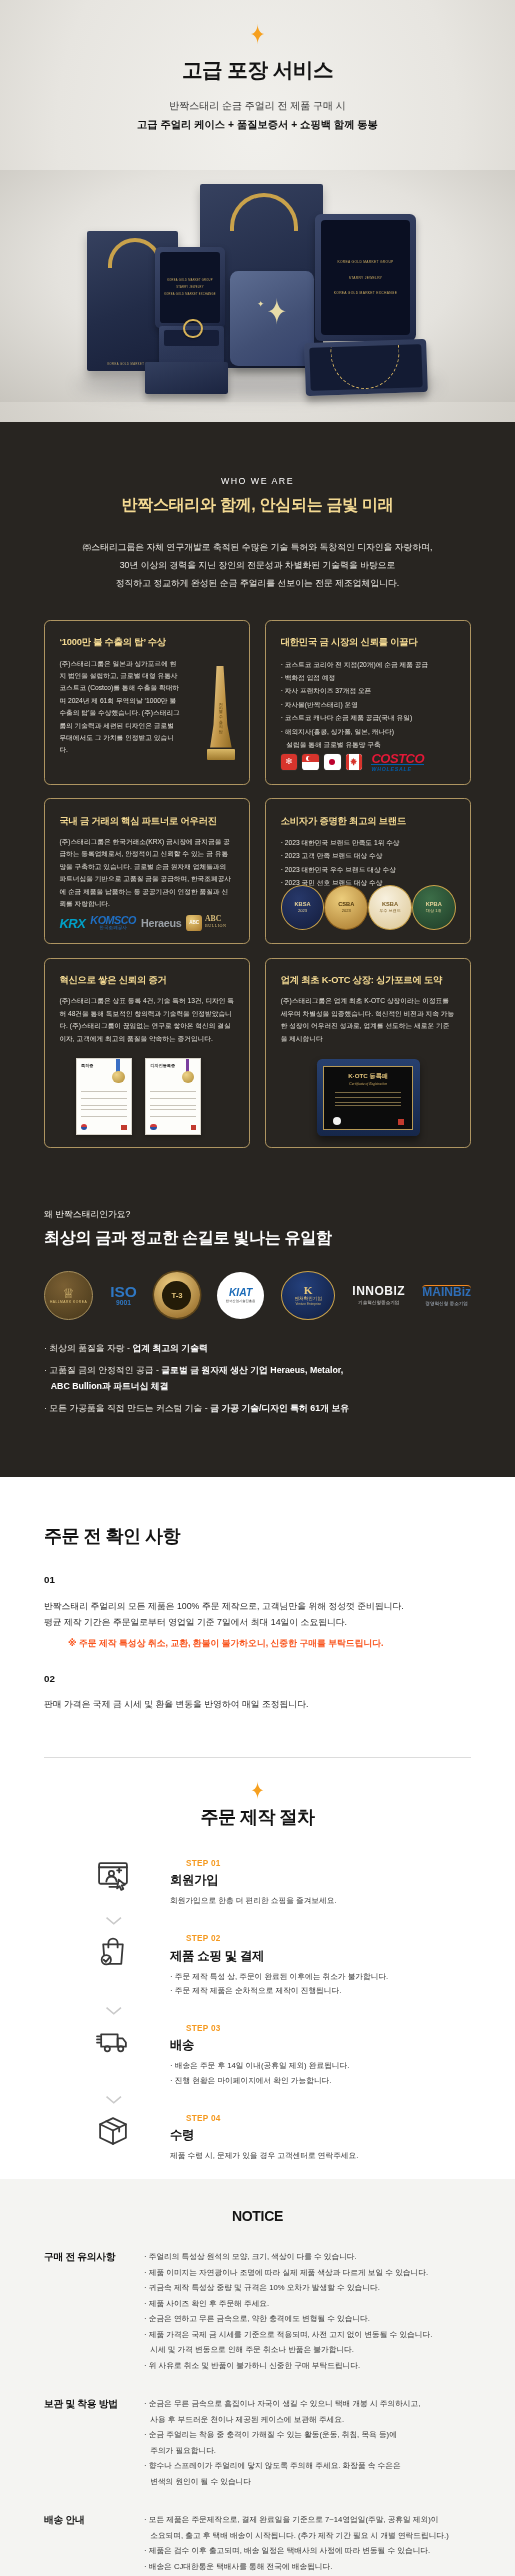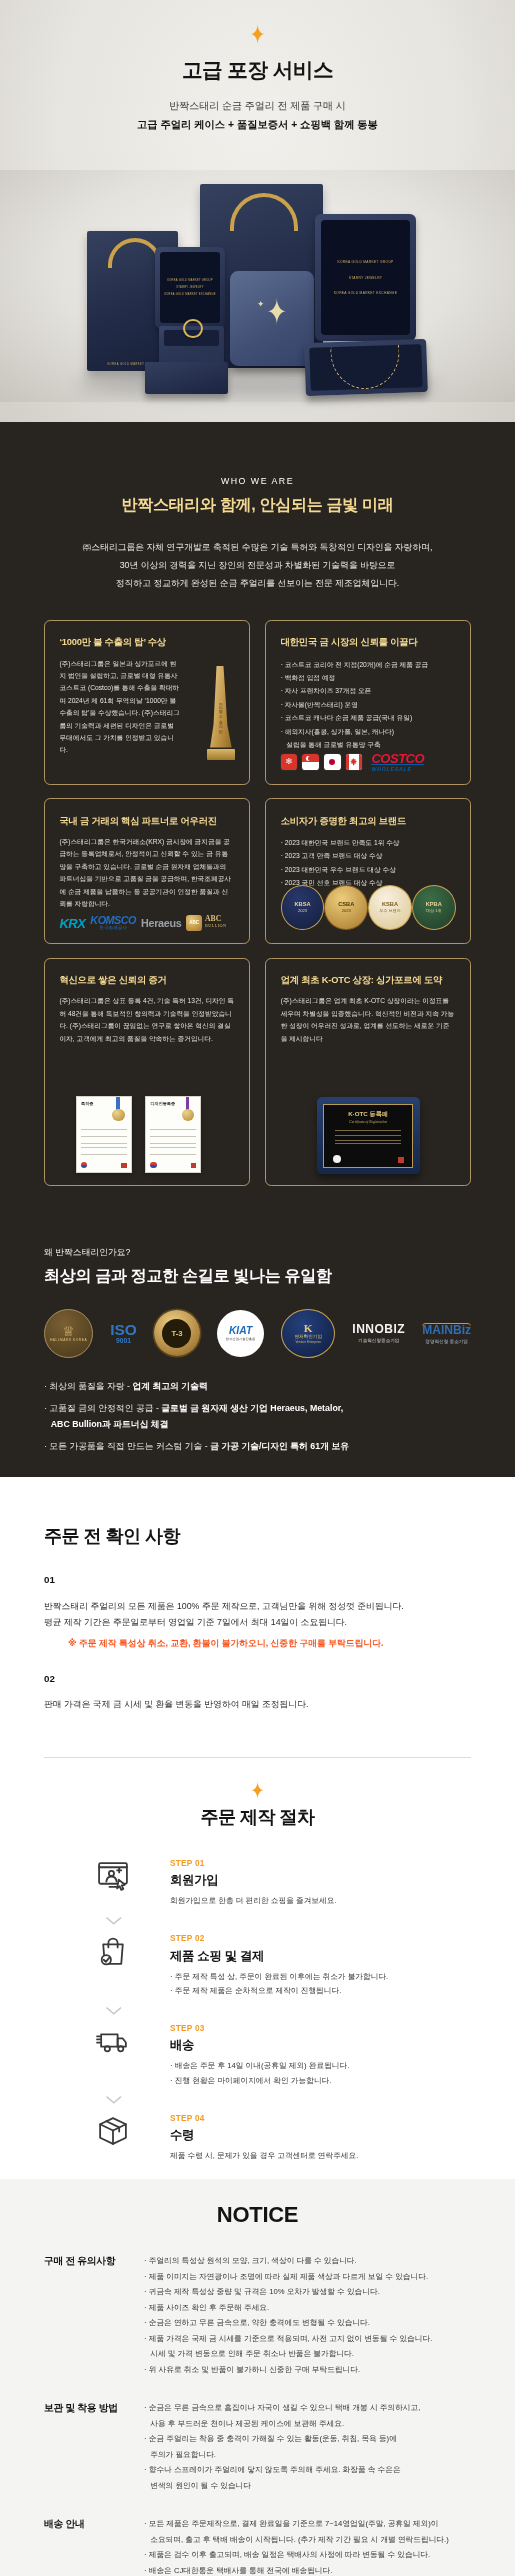--- a/index.html
+++ b/index.html
@@ -52,7 +52,7 @@
   .cards{margin-top:28px;display:flex;flex-direction:column;gap:13.4px;}
   .crow{display:flex;gap:15.5px;}
   .card{flex:1;border:0.5px solid #ae9561;border-radius:6.2px;padding:15.5px 14.4px;box-sizing:border-box;position:relative;}
-  .r1{height:165px;} .r2{height:146px;} .r3{height:228px;}
+  .r1{height:165px;} .r2{height:146px;} .r3{height:190px;}
   .ctitle{font-size:9.3px;font-weight:800;color:#f3d992;letter-spacing:-0.2px;}
   .cbody{margin-top:8.2px;font-size:6.7px;line-height:12.4px;color:#e9e6df;}
   .cbody.narrow{width:121px;}

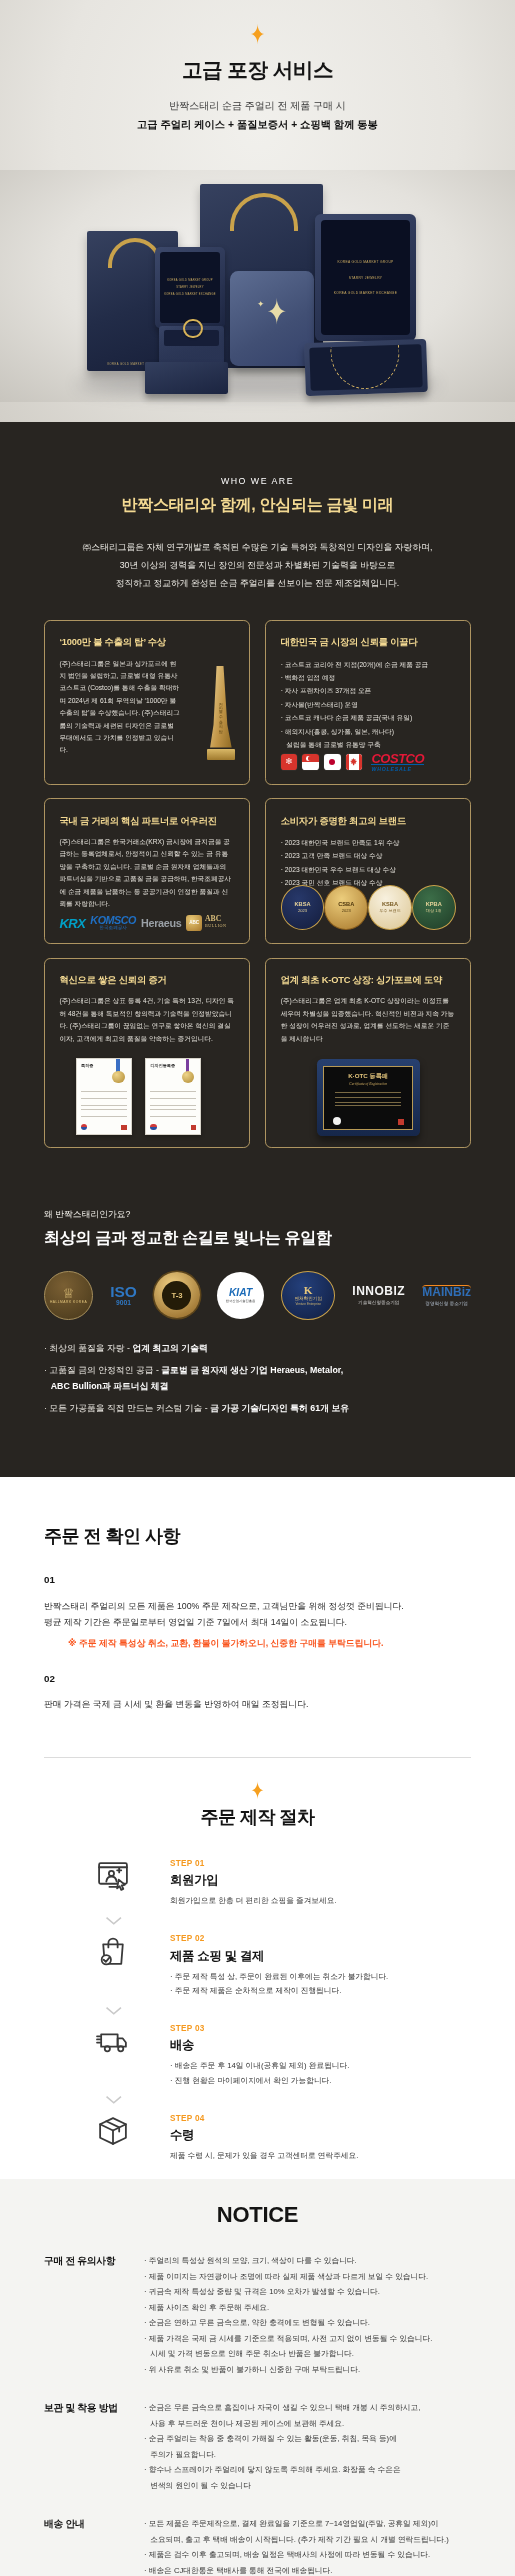--- a/index.html
+++ b/index.html
@@ -154,7 +154,7 @@
   .step{display:flex;align-items:flex-start;}
   .step-icon{width:34px;margin-left:52px;flex:none;}
   .step-body{margin-left:40px;}
-  .step-label{font-size:8.2px;font-weight:800;color:#f5991f;letter-spacing:0.3px;}
+  .step-label{font-size:8.2px;font-weight:800;color:#f5991f;letter-spacing:0.3px;margin-left:16px;}
   .step-name{margin-top:4.1px;font-size:12.4px;font-weight:800;color:#141414;letter-spacing:-0.3px;}
   .step-desc{margin-top:5.2px;font-size:7.7px;line-height:14.4px;color:#333;}
   .chev{margin:7.2px 0 7.2px 61px;}

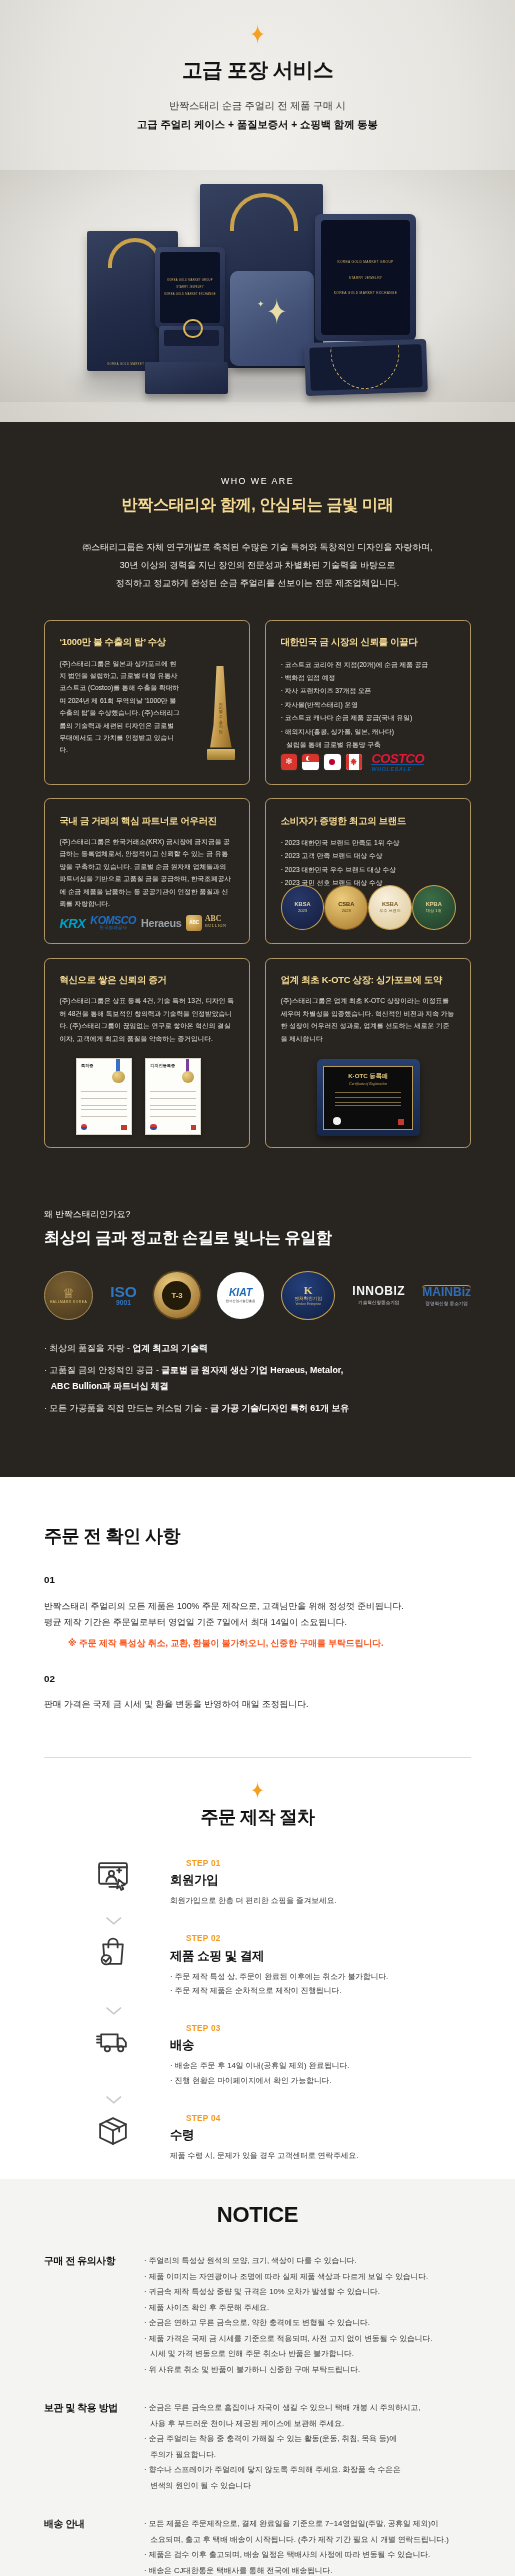--- a/index.html
+++ b/index.html
@@ -161,7 +161,7 @@
 
   
   .notice{height:860px;background:#f4f4f2;padding:0 44px;box-sizing:border-box;}
-  .notice-title{margin-top:23px;text-align:center;font-size:22px;font-weight:800;color:#141414;letter-spacing:-0.3px;}
+  .notice-title{margin-top:29px;text-align:center;font-size:14px;font-weight:800;color:#141414;letter-spacing:-0.3px;}
   .nrows{margin-top:25px;}
   .nrow{display:flex;align-items:flex-start;}
   .nrow + .nrow{margin-top:23px;}

